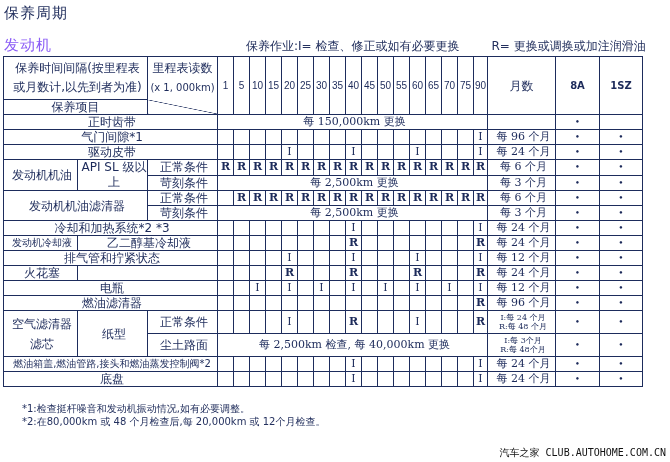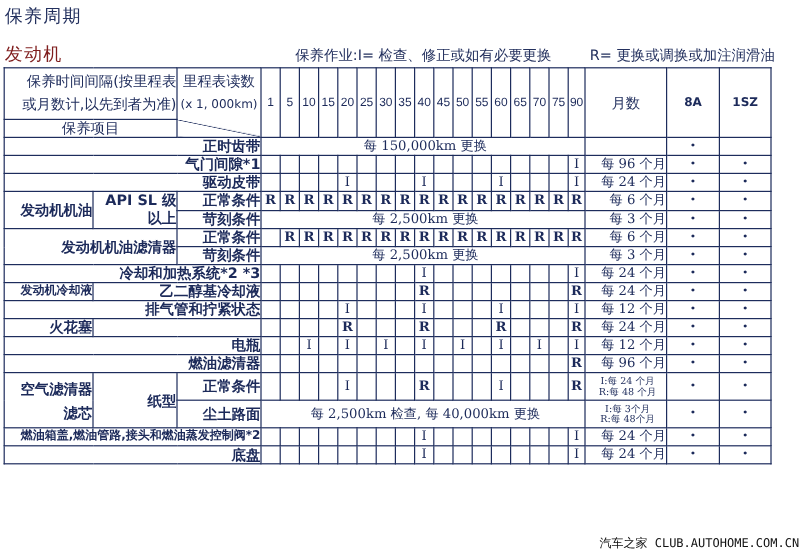--- a/index.html
+++ b/index.html
@@ -6,7 +6,7 @@
   body { width:670px; height:462px; position:relative; overflow:hidden;
          font-family:"DejaVu Sans", "Liberation Sans", sans-serif; color:#1c2a5a; }
   .title1 { position:absolute; left:4px; top:4px; font-size:15px; color:#23305e; letter-spacing:1px; }
-  .title2 { position:absolute; left:4px; top:36px; font-size:15px; color:#7f1d1d; letter-spacing:1px; }
+  .title2 { position:absolute; left:4px; top:36px; font-size:15px; color:#8b5cf6; letter-spacing:1px; }
   .legend { position:absolute; left:246px; top:38px; font-size:12px; color:#23305e; white-space:pre; }
   .legend .r { margin-left:32px; }
   table.sched { position:absolute; left:3px; top:56px; border-collapse:collapse; table-layout:fixed; }

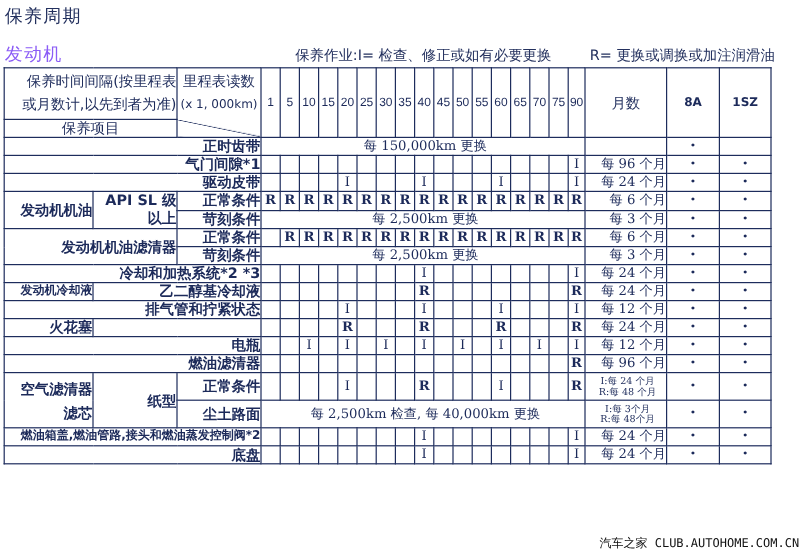--- a/index.html
+++ b/index.html
@@ -59,7 +59,7 @@
   </colgroup>
   <tbody id="tbody">
       <tr>
-        <td class="hdr" colspan="2" style="height:42px;line-height:19px;text-align:right;padding-left:4px;white-space:normal">
+        <td class="hdr" colspan="2" style="height:42px;line-height:19px;text-align:center;padding-left:4px;white-space:normal">
           <div>保养时间间隔(按里程表</div>
           <div>或月数计,以先到者为准)</div>
         </td>

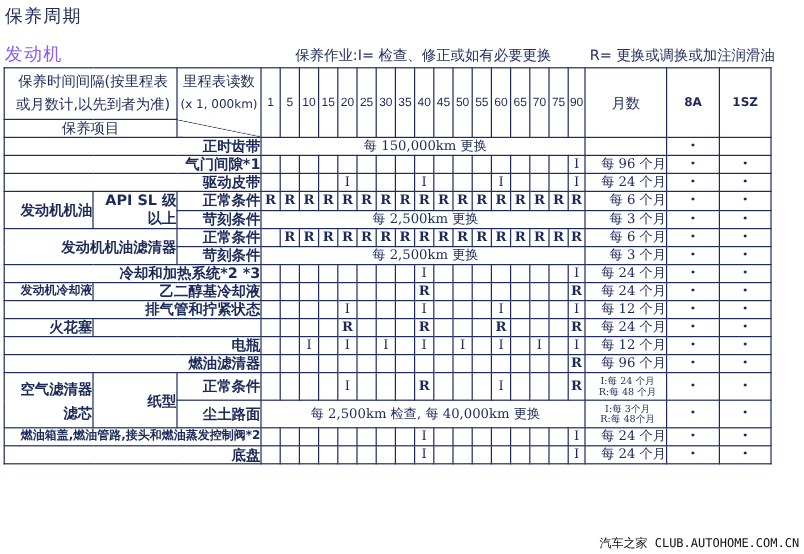--- a/index.html
+++ b/index.html
@@ -13,7 +13,7 @@
   table.sched td { border:1px solid #1d2c5c; padding:0; font-size:11px; height:14px; line-height:14px;
                    text-align:center; overflow:hidden; white-space:nowrap; color:#1c2a5a;
                    font-family:"DejaVu Serif", "Liberation Serif", serif; }
-  table.sched td.lbl { text-align:right; padding-left:3px; font-family:"DejaVu Sans", "Liberation Sans", sans-serif; font-size:12px;font-weight:bold; }
+  table.sched td.lbl { text-align:center; padding-left:3px; font-family:"DejaVu Sans", "Liberation Sans", sans-serif; font-size:12px; }
   table.sched td.hdr { font-family:"DejaVu Sans", "Liberation Sans", sans-serif; font-size:12px; }
   table.sched td.num { font-size:10px; font-family:"Liberation Sans", sans-serif; }
   table.sched td.span { text-align:center; padding-left:4px; }

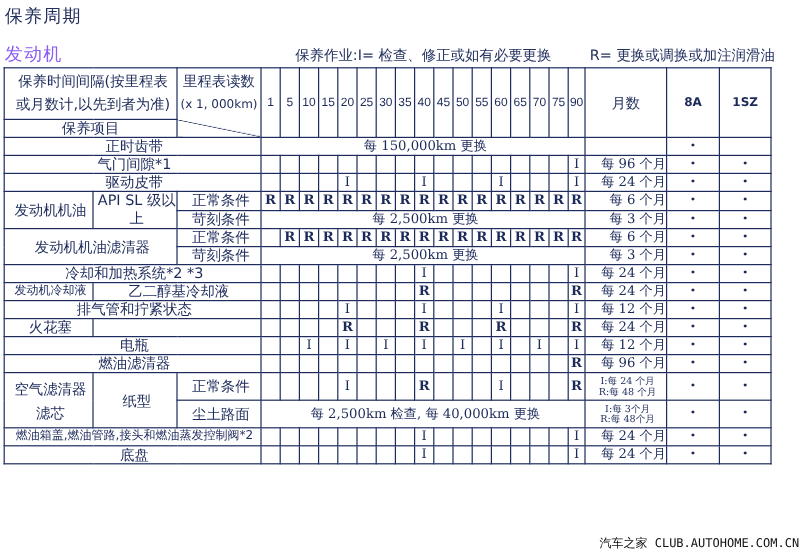--- a/index.html
+++ b/index.html
@@ -18,7 +18,7 @@
   table.sched td.num { font-size:10px; font-family:"Liberation Sans", sans-serif; }
   table.sched td.span { text-align:center; padding-left:4px; }
   table.sched td.dot { font-size:9px; }
-  table.sched td.mo { text-align:right; padding-left:4px; font-size:11px; }
+  table.sched td.mo { text-align:center; padding-left:4px; font-size:11px; }
   table.sched td.mo2 { text-align:center; padding-left:3px; font-size:8px; line-height:9px; }
   table.sched td.bold { font-weight:bold;text-align:center; }
   .notes { position:absolute; left:22px; top:402px; font-size:10px; line-height:13px; color:#23305e; }

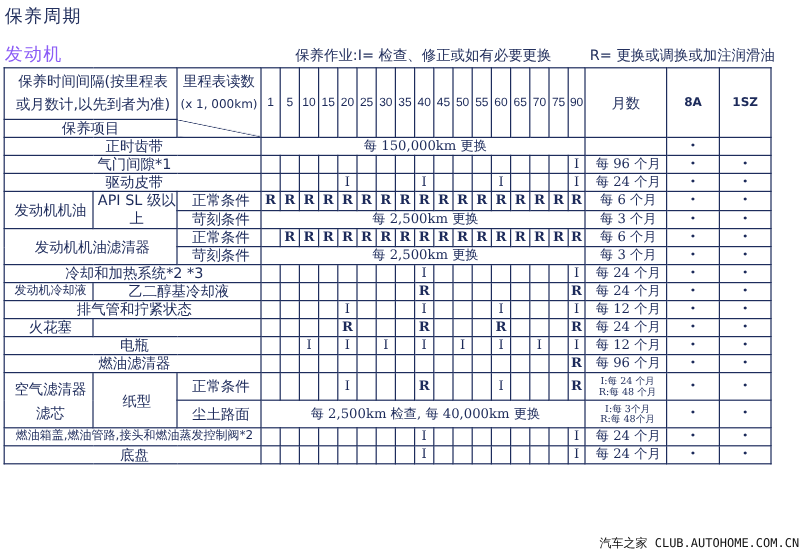--- a/index.html
+++ b/index.html
@@ -436,6 +436,7 @@
 </table>
 
 <div class="notes">
+  <div>*1:检查挺杆噪音和发动机振动情况,如有必要调整。</div>
 </div>
 <div class="footer">汽车之家 CLUB.AUTOHOME.COM.CN</div>
 

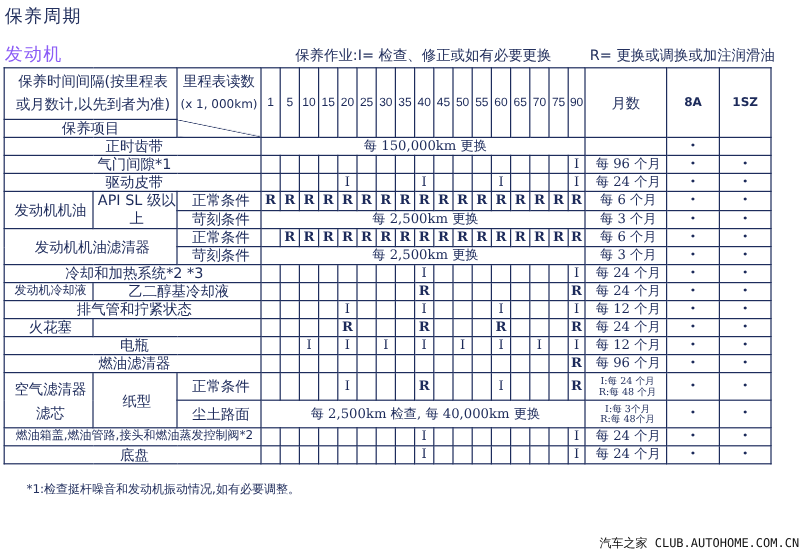--- a/index.html
+++ b/index.html
@@ -437,6 +437,7 @@
 
 <div class="notes">
   <div>*1:检查挺杆噪音和发动机振动情况,如有必要调整。</div>
+  <div>*2:在80,000km 或 48 个月检查后,每 20,000km 或 12个月检查。</div>
 </div>
 <div class="footer">汽车之家 CLUB.AUTOHOME.COM.CN</div>
 

